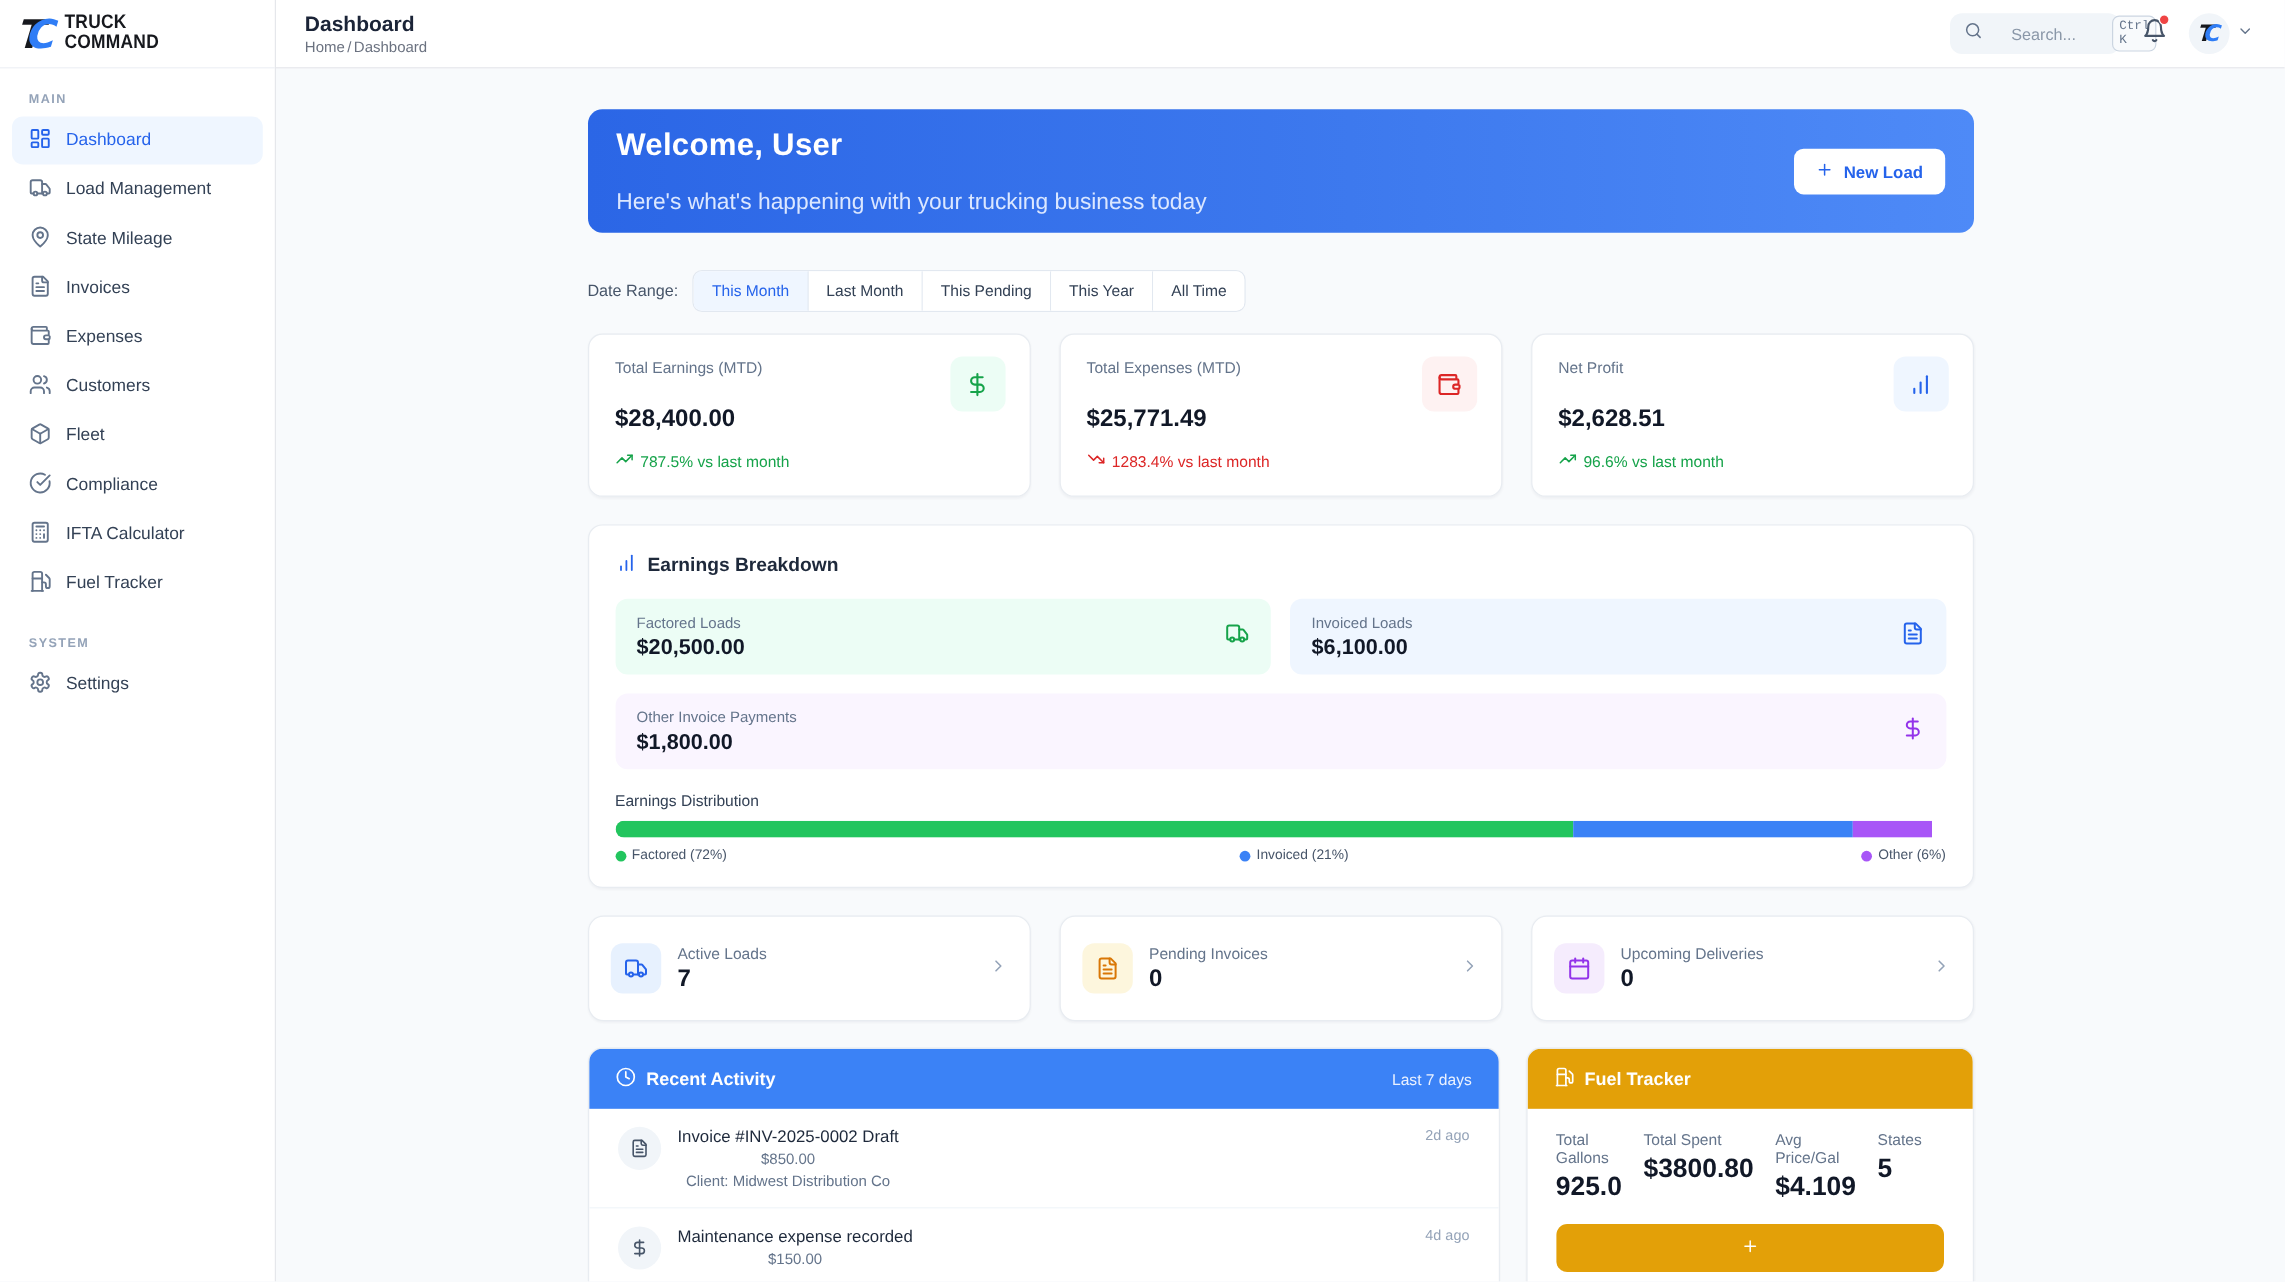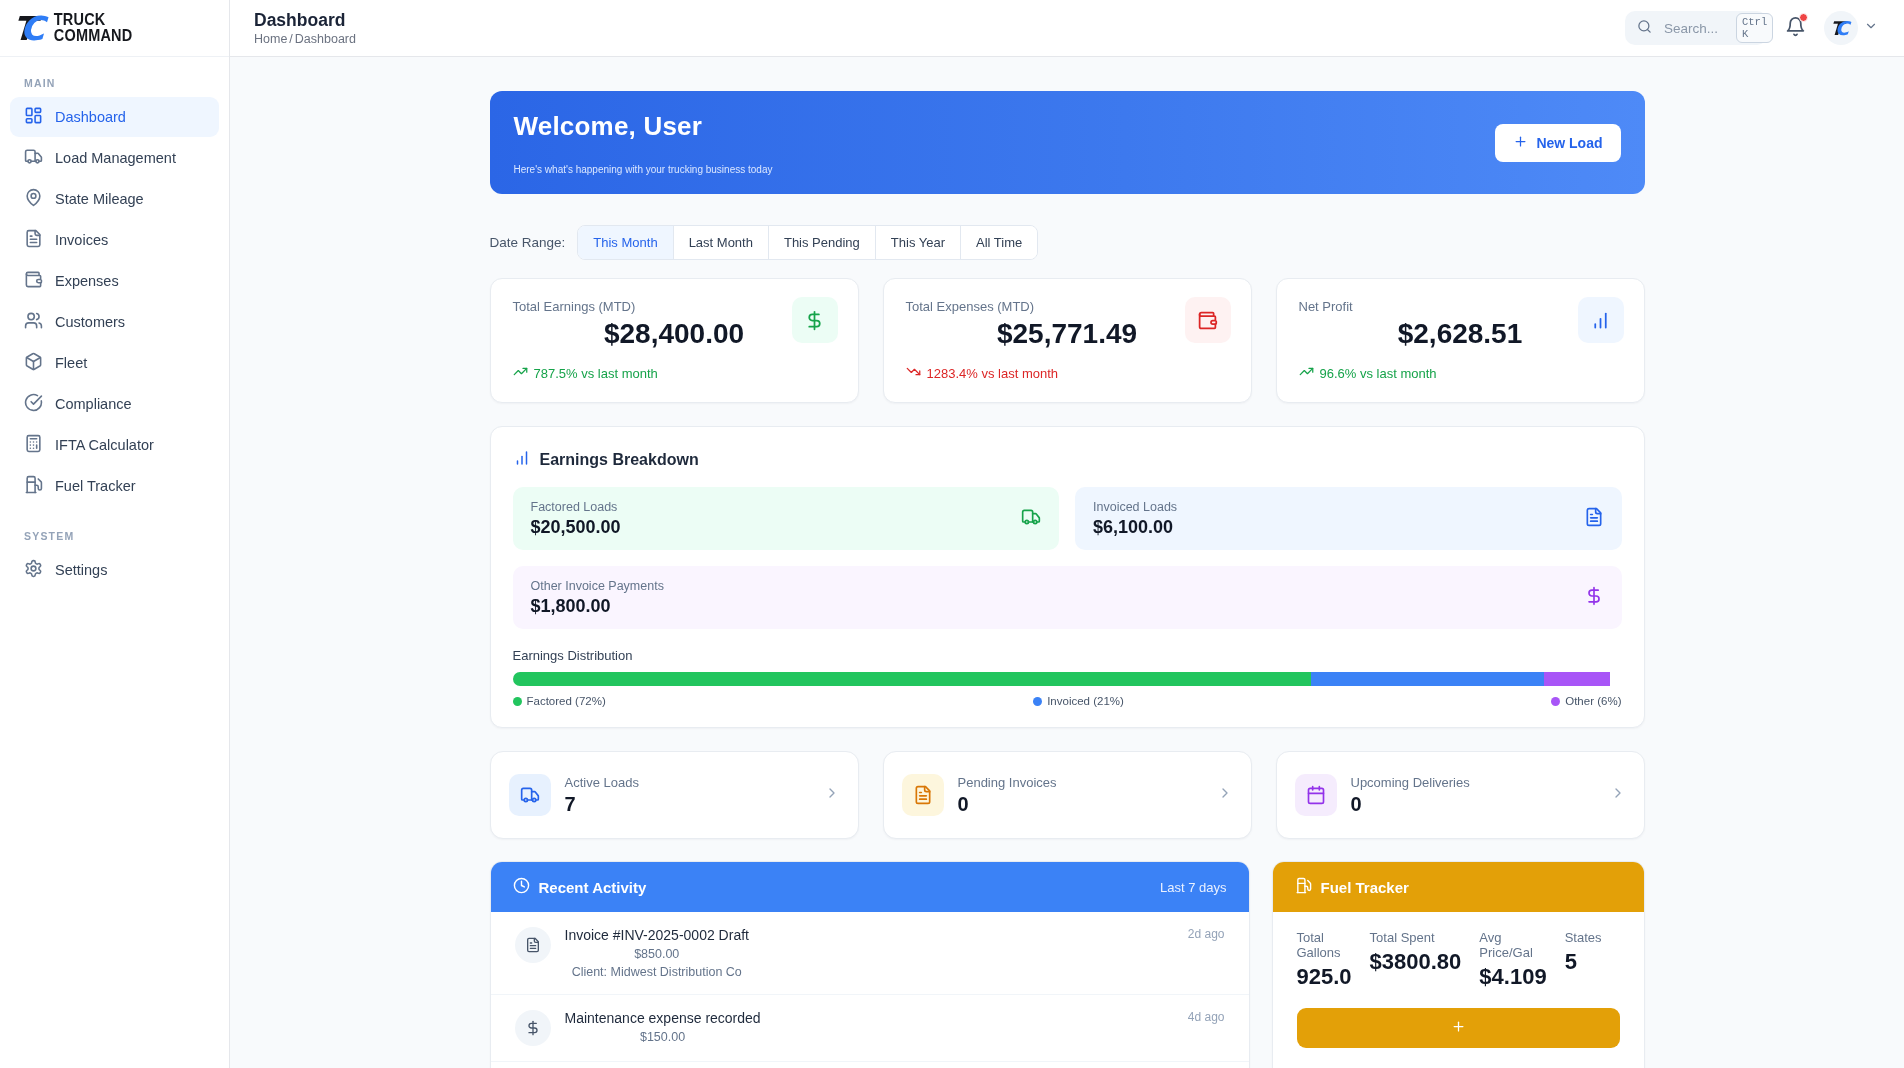--- a/index.html
+++ b/index.html
@@ -26,7 +26,7 @@
   .page-head .page-title { font-size:17.5px; font-weight:700; color:#1b2437; line-height:1.15; }
   .breadcrumb { font-size:12.5px; color:#6b7280; display:flex; gap:2px; margin-top:1px; }
   .topbar-right { display:flex; align-items:center; gap:18px; }
-  .search-pill { display:flex; align-items:center; gap:12px; background:#f1f5f9; border-radius:10px; height:34px; padding:0 8px 0 12px; width:142px; }
+  .search-pill { display:flex; align-items:center; gap:24px; background:#f1f5f9; border-radius:10px; height:34px; padding:0 8px 0 12px; width:142px; }
   .search-pill svg { width:15px; height:15px; color:#64748b; flex:none; }
   .search-pill input { border:none; outline:none; background:transparent; font-size:13.5px; color:#334155; width:60px; font-family:inherit; }
   .search-pill input::placeholder { color:#8a97a8; }

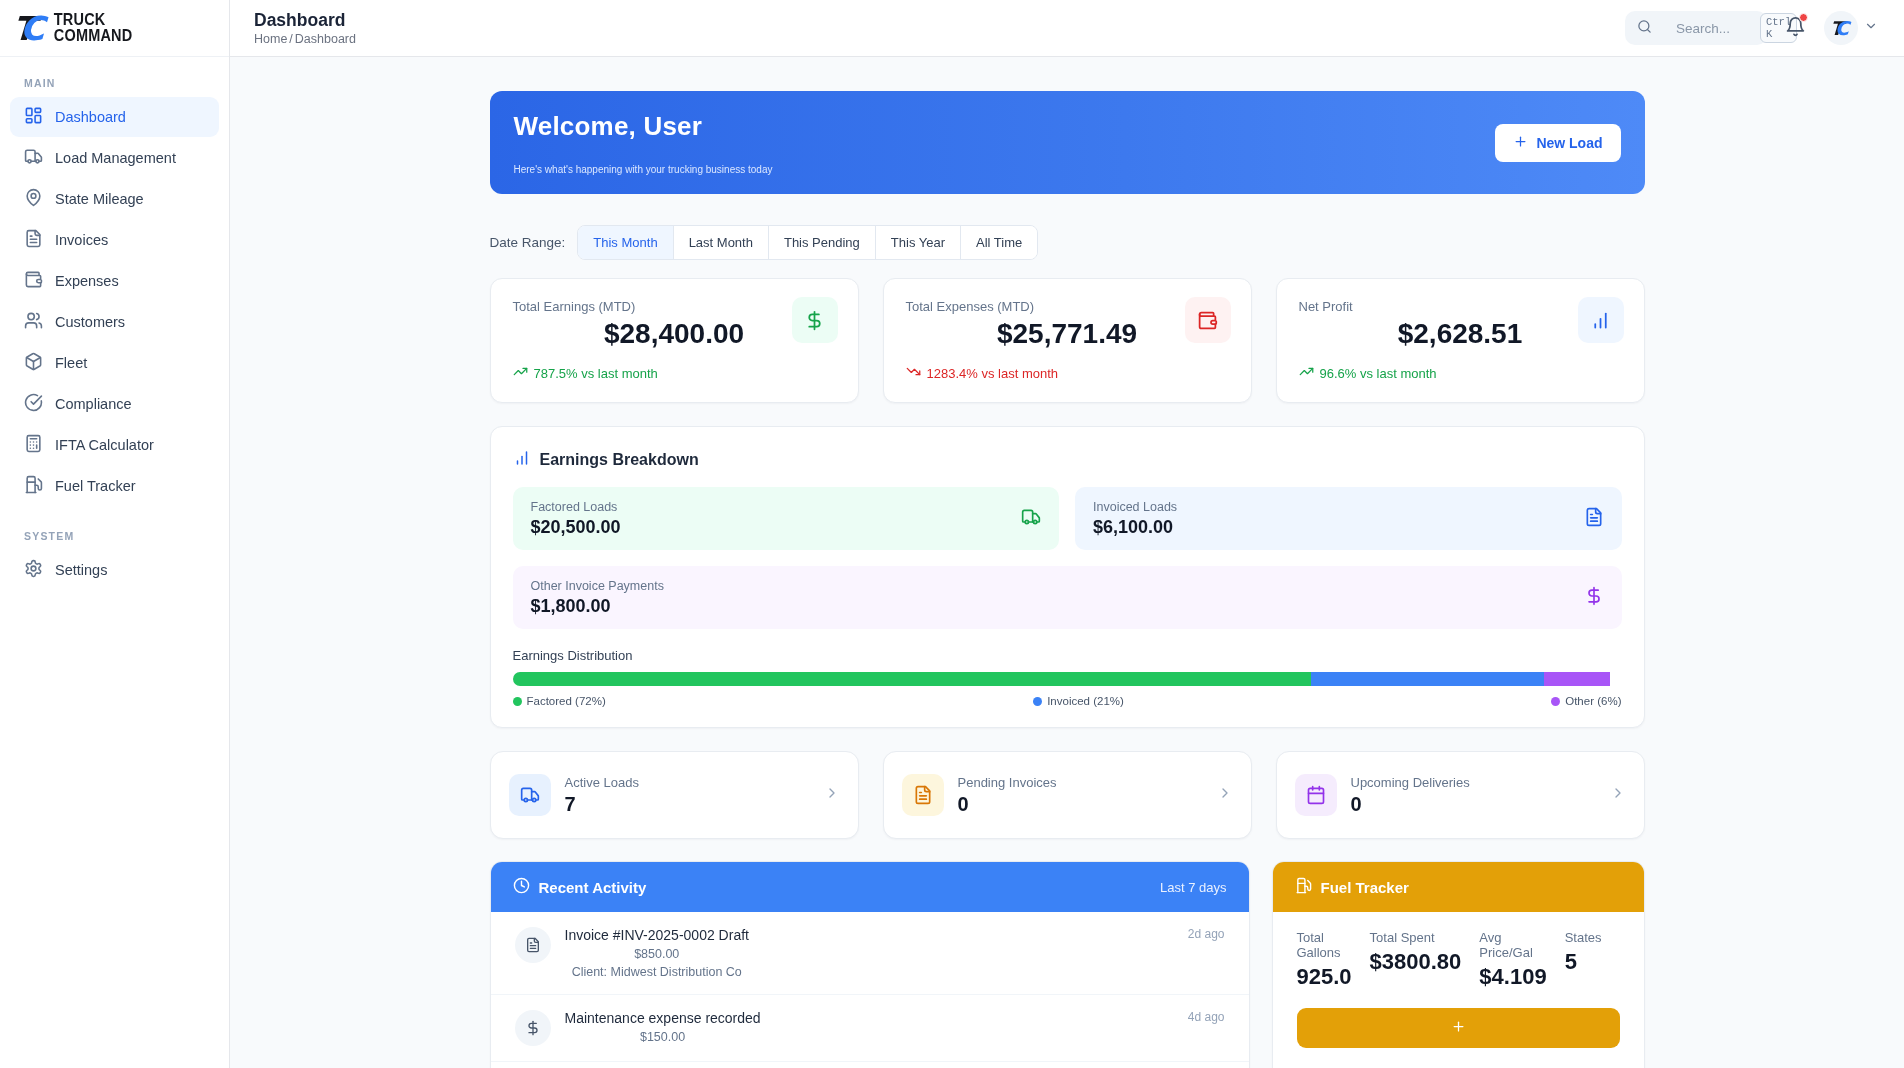--- a/index.html
+++ b/index.html
@@ -46,7 +46,7 @@
 
   .banner { height:103px; border-radius:12px; background:linear-gradient(90deg,#2b66e6 0%,#3d79ee 55%,#4e8af7 100%); display:flex; align-items:center; justify-content:space-between; padding:0 24px; color:#fff; }
   .banner-title { font-size:26px; font-weight:700; letter-spacing:.2px; }
-  .banner-sub { font-size:10px; color:#dbe7ff; margin-top:22px; }
+  .banner-sub { font-size:19px; color:#dbe7ff; margin-top:22px; }
   .btn-newload { background:#ffffff; color:#2563eb; border:none; border-radius:8px; height:38px; padding:0 18px; font-size:14px; font-weight:600; display:flex; align-items:center; gap:8px; cursor:pointer; font-family:inherit; }
   .btn-newload svg { width:15px; height:15px; }
 

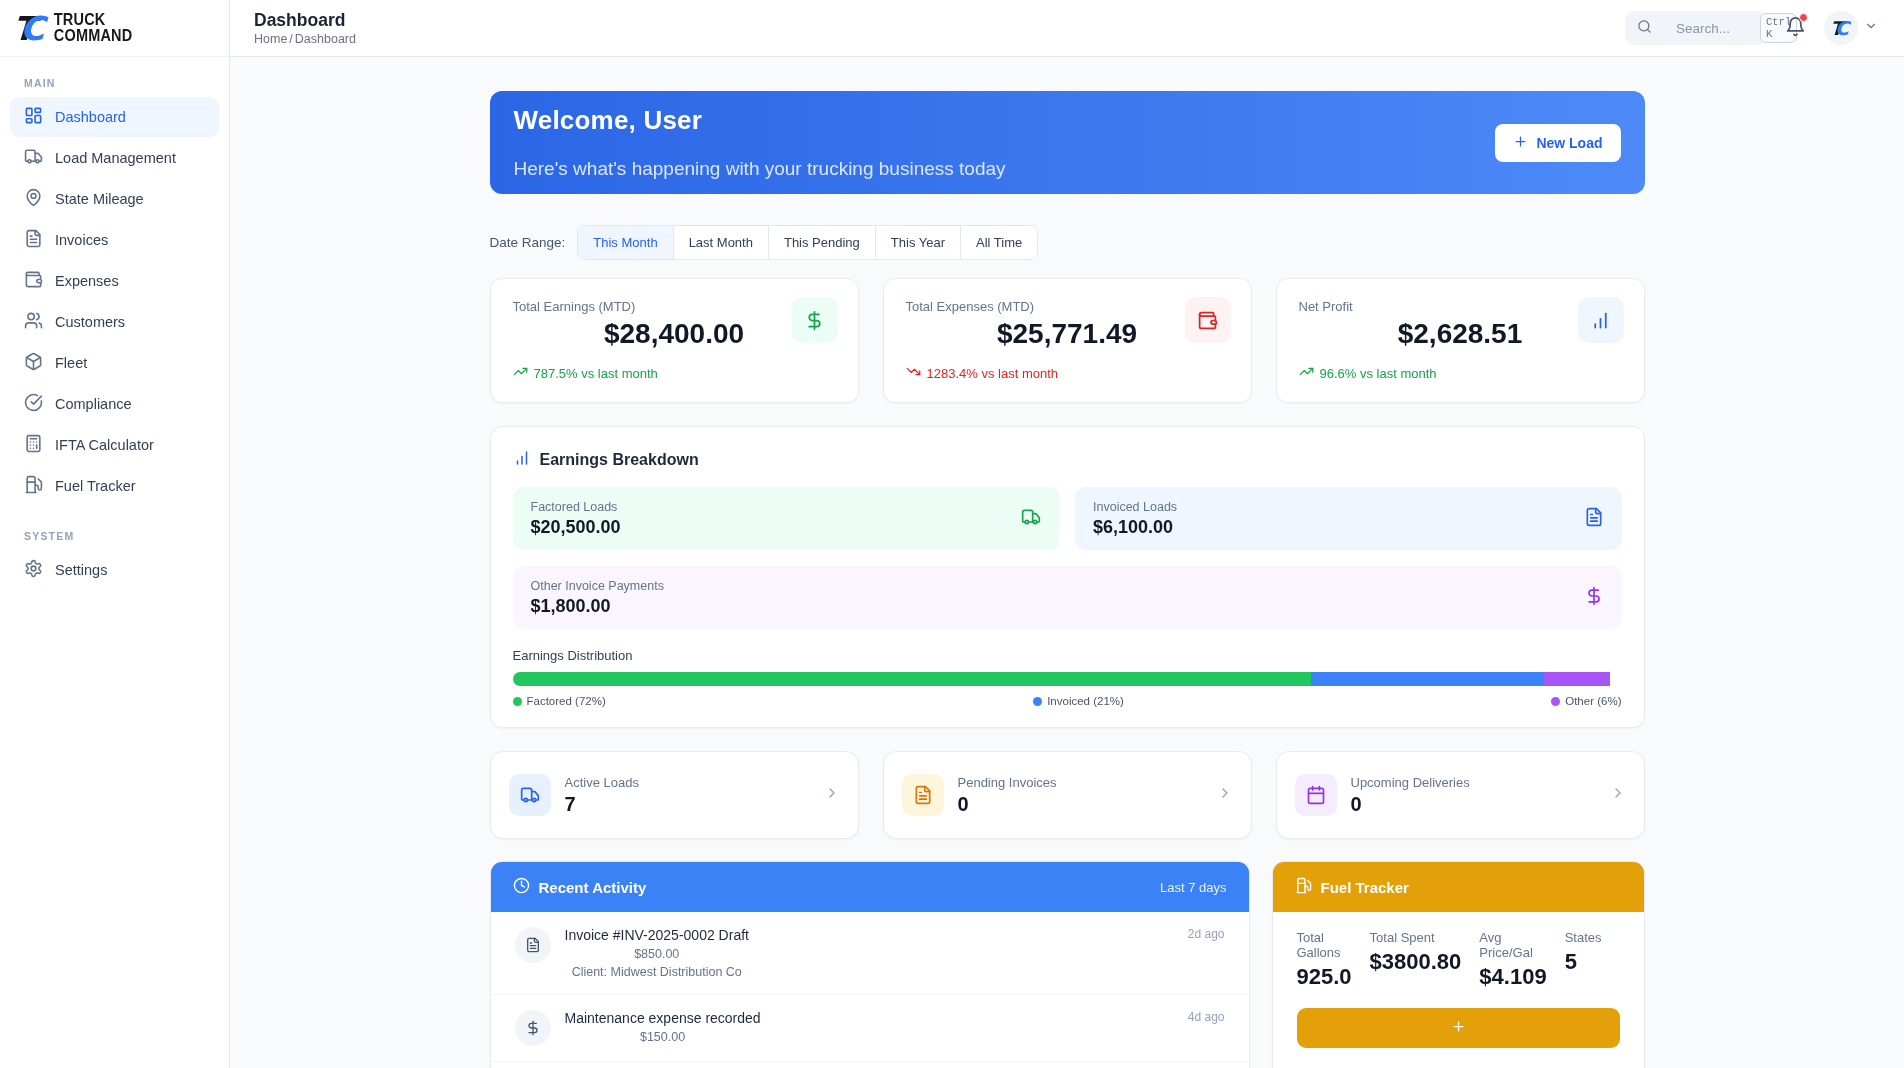--- a/index.html
+++ b/index.html
@@ -60,7 +60,7 @@
   .stats-row { display:grid; grid-template-columns:1fr 1fr 1fr; gap:24px; margin-top:18px; }
   .stat-card { background:#fff; border:1px solid #e8ecf1; border-radius:12px; padding:20px 22px; box-shadow:0 1px 2px rgba(16,24,40,.04); position:relative; }
   .stat-label { font-size:13px; color:#64748b; }
-  .stat-value { font-size:28px; font-weight:700; color:#111827; margin-top:4px;text-align:center; }
+  .stat-value { font-size:20px; font-weight:700; color:#111827; margin-top:24px; }
   .stat-trend { display:flex; align-items:center; gap:6px; font-size:13px; margin-top:14px; }
   .stat-trend svg { width:15px; height:15px; }
   .trend-up { color:#16a34a; } .trend-down { color:#dc2626; }

